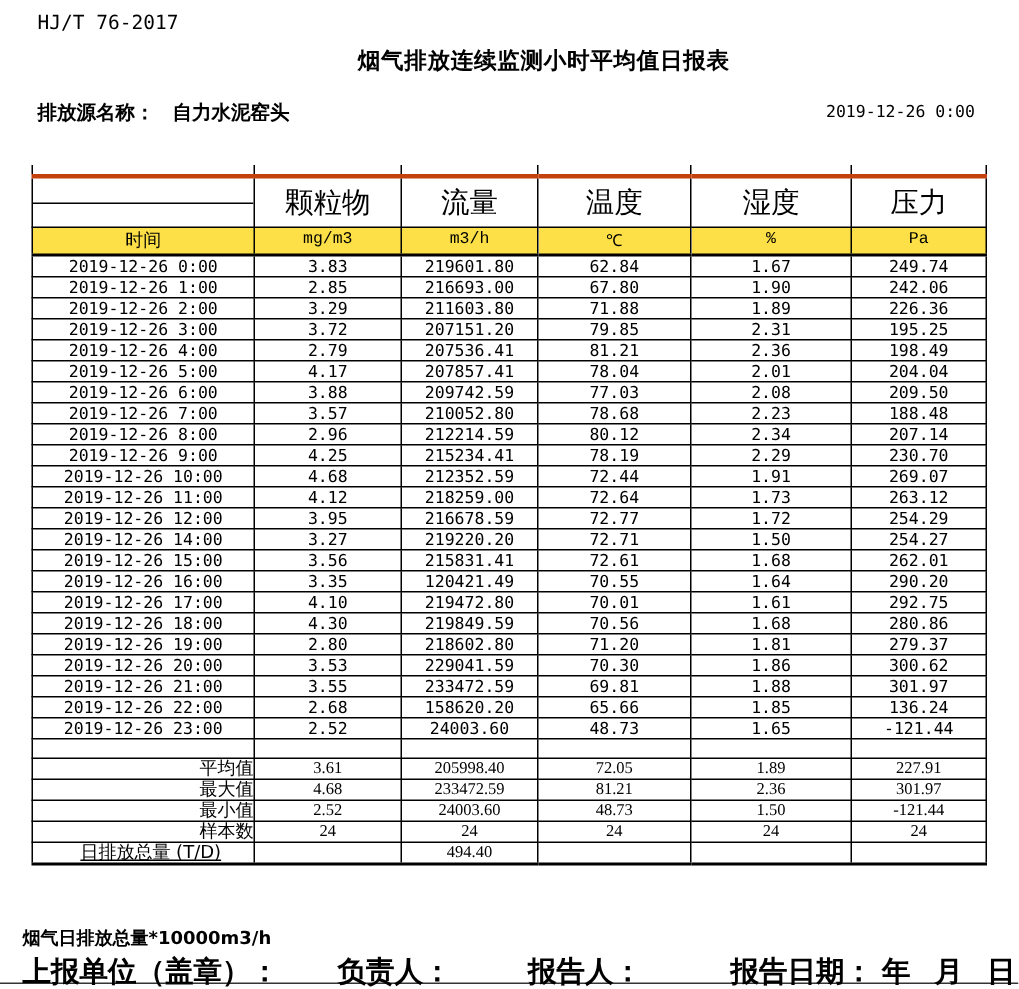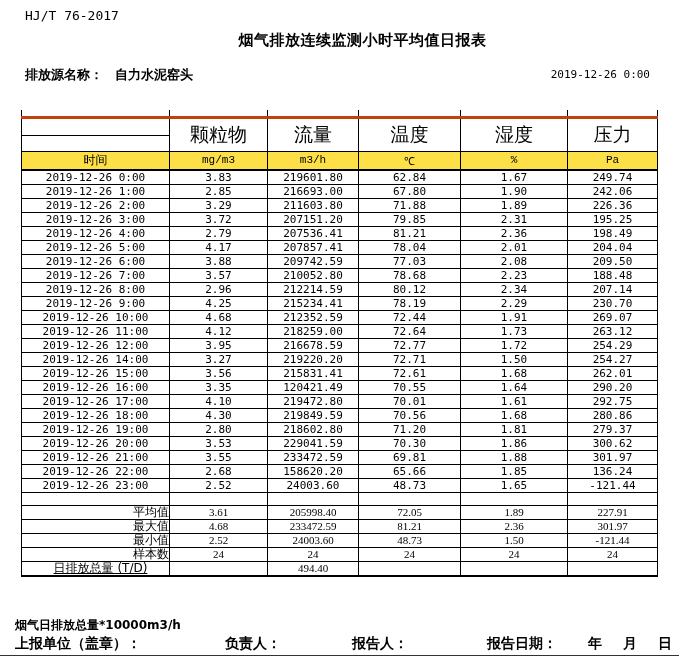--- a/index.html
+++ b/index.html
@@ -63,7 +63,7 @@
   .note { position:absolute; left:15px; top:617px; font-weight:bold; font-size:12px; }
   .sign-row {
     position:absolute; left:0; top:633px; width:679px; height:23px;
-    border-bottom:1px solid #333; font-weight:bold; font-size:14px;padding-left:36px;
+    border-bottom:1px solid #333; font-weight:bold; font-size:19px;padding-left:36px;
   }
   .sign-row span { position:absolute; top:2px; }
   .s-unit  { left:15px; }

